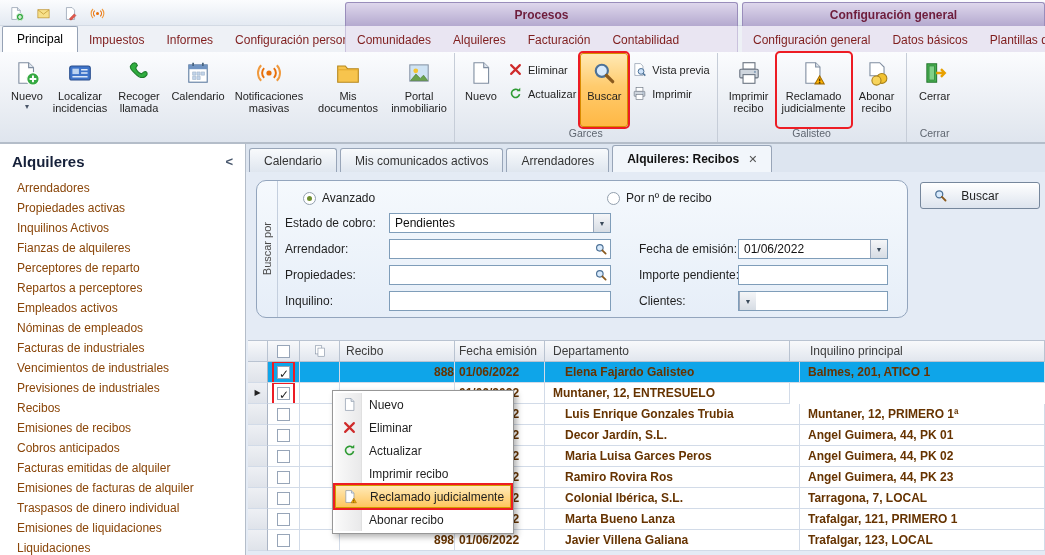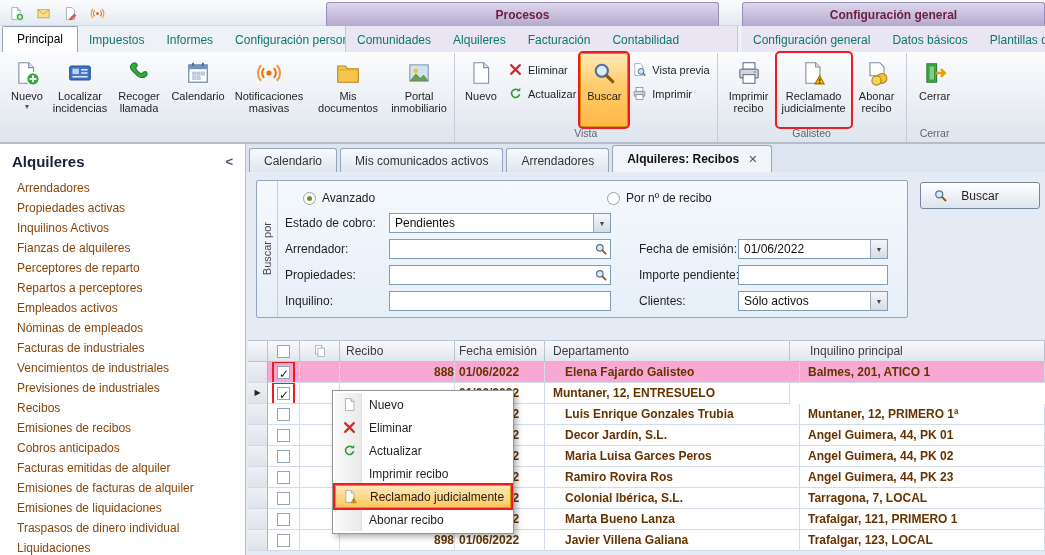--- a/index.html
+++ b/index.html
@@ -23,7 +23,7 @@
     font-weight:bold;font-size:12px;color:#6e1d3c;
     background:linear-gradient(#ded7ec,#b4a9cf);border:1px solid #998dbb;border-bottom:none;
     border-radius:3px 3px 0 0}
-  .band1{left:326px;width:393px}
+  .band1{left:345px;width:393px}
   .band2{left:742px;width:303px}
 
   

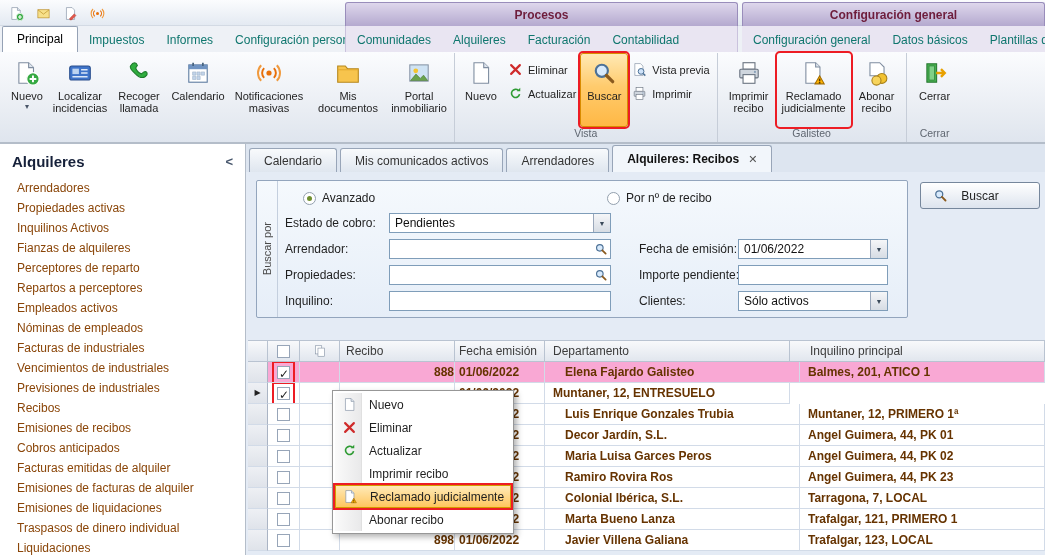--- a/index.html
+++ b/index.html
@@ -33,7 +33,7 @@
     background:#e9e5f2;border-left:1px solid #cac2dd;border-right:1px solid #cac2dd;overflow:hidden}
   .ctx-tabs2{position:absolute;left:742px;top:0;width:303px;height:26px;display:flex;align-items:flex-end;
     background:#e9e5f2;overflow:hidden}
-  .rtab{padding:5px 11px 5px;color:#0f766e;white-space:nowrap}
+  .rtab{padding:5px 11px 5px;color:#7f1d1d;white-space:nowrap}
   .rtab.active{background:#fff;border:1px solid #96a2b5;border-bottom:none;border-radius:2px 2px 0 0;
     padding:5px 14px 6px;color:#000}
 

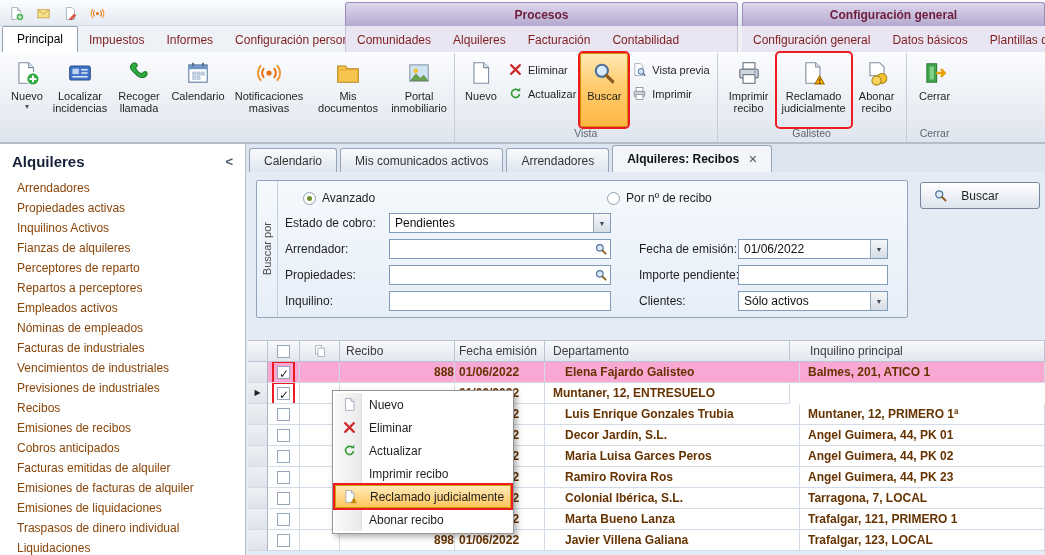--- a/index.html
+++ b/index.html
@@ -400,7 +400,7 @@
           </div>
         </div>
       </div>
-      <div class="rgroup-label">Vista</div>
+      <div class="rgroup-label">Garces</div>
     </div>
 
     <div class="rgroup">

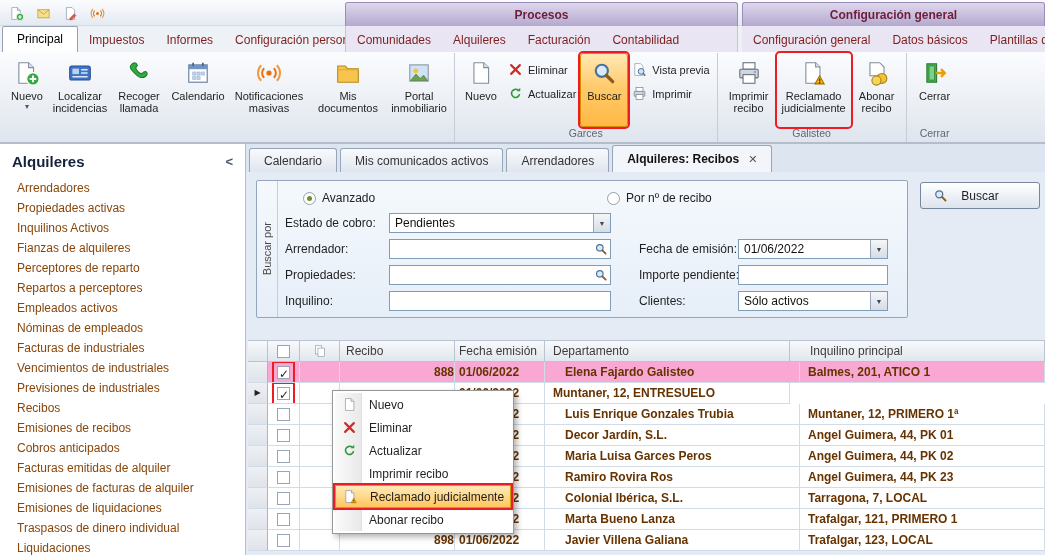--- a/index.html
+++ b/index.html
@@ -76,7 +76,7 @@
   .content{position:absolute;left:246px;top:172px;right:0;bottom:0;background:#e4ebf5}
 
   .search-panel{position:absolute;left:10px;top:8px;width:652px;height:138px;border:1px solid #93a5bd;
-    background:linear-gradient(#f5f9fd,#e6eef8);border-radius:2px}
+    background:linear-gradient(#f5f9fd,#e6eef8);border-radius:10px}
   .vstrip{position:absolute;left:0;top:0;bottom:0;width:21px;border-right:1px solid #c4cfde;
     display:flex;align-items:center;justify-content:center}
   .vlabel{writing-mode:vertical-rl;transform:rotate(180deg);font-size:11px;color:#4a4a4a;white-space:nowrap}

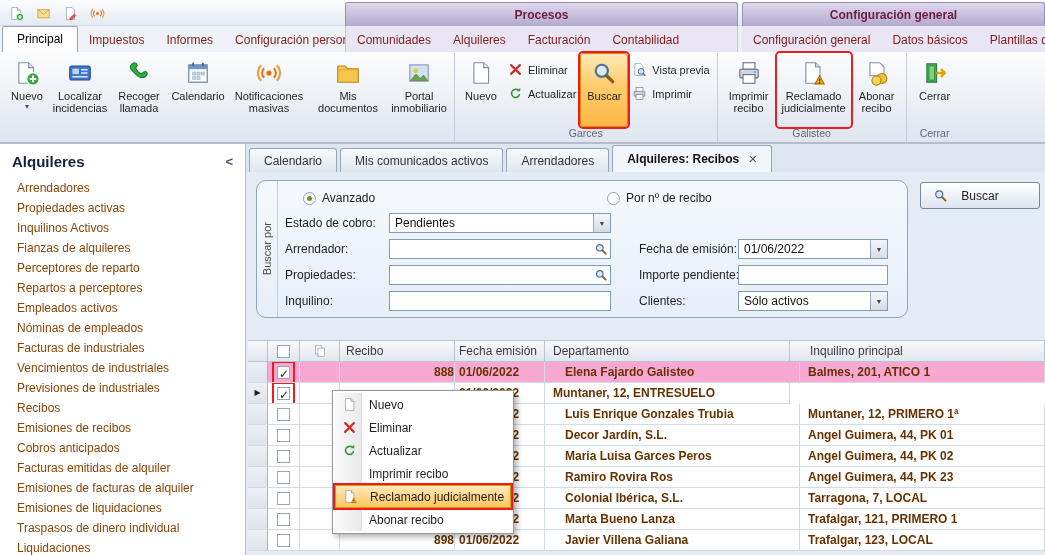--- a/index.html
+++ b/index.html
@@ -554,7 +554,6 @@
       <span class="f-label" style="left:382px;top:110px">Clientes:</span>
       <div class="f-ctrl" style="left:481px;top:110px;width:150px">
         <div class="combo">
-            <span class="cv">Sólo activos</span>
             <span class="cbtn">▼</span>
           </div>
       </div>

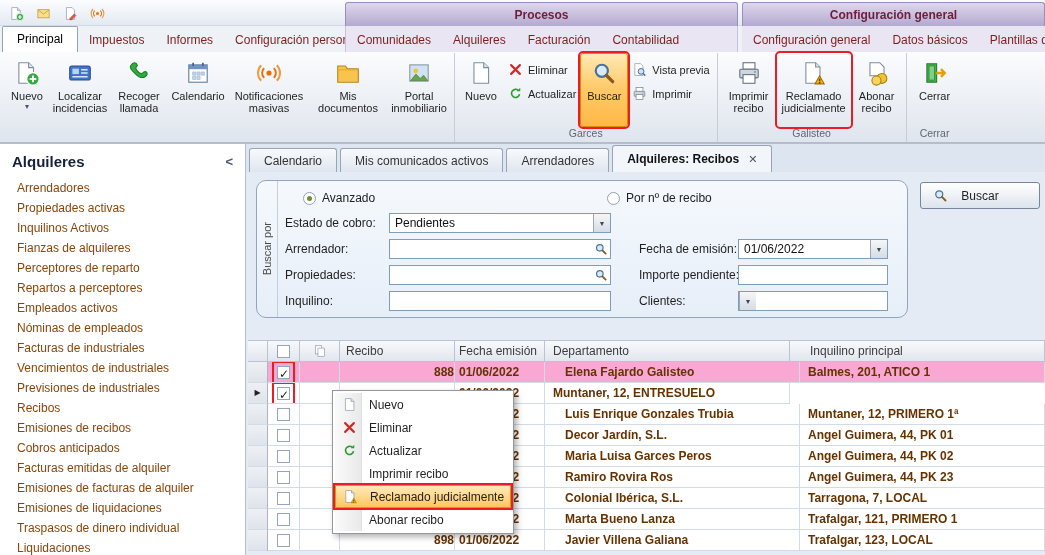--- a/index.html
+++ b/index.html
@@ -105,7 +105,7 @@
     border-bottom:1px solid #b9c3d1;color:#3c3c3c;line-height:20px;white-space:nowrap;overflow:hidden;
     display:flex;align-items:center}
   .g-row{height:21px;background:#fff}
-  .g-row.sel{background:#f9a8d4}
+  .g-row.sel{background:#0ea5e9}
   .gc{border-right:1px solid #d2dbe8;border-bottom:1px solid #d2dbe8;font-weight:bold;color:#663300;
     line-height:20px;white-space:nowrap;overflow:hidden}
   .c-sel{width:20px;flex:none}

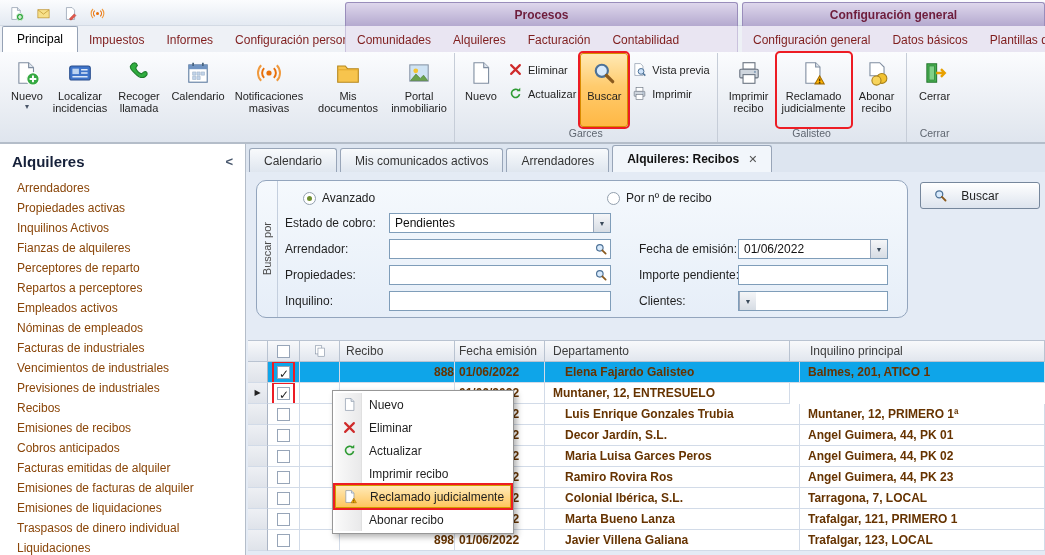--- a/index.html
+++ b/index.html
@@ -470,8 +470,8 @@
       <div class="side-item">Cobros anticipados</div>
       <div class="side-item">Facturas emitidas de alquiler</div>
       <div class="side-item">Emisiones de facturas de alquiler</div>
+      <div class="side-item">Traspasos de dinero individual</div>
       <div class="side-item">Emisiones de liquidaciones</div>
-      <div class="side-item">Traspasos de dinero individual</div>
       <div class="side-item">Liquidaciones</div>
     </div>
   </div>

